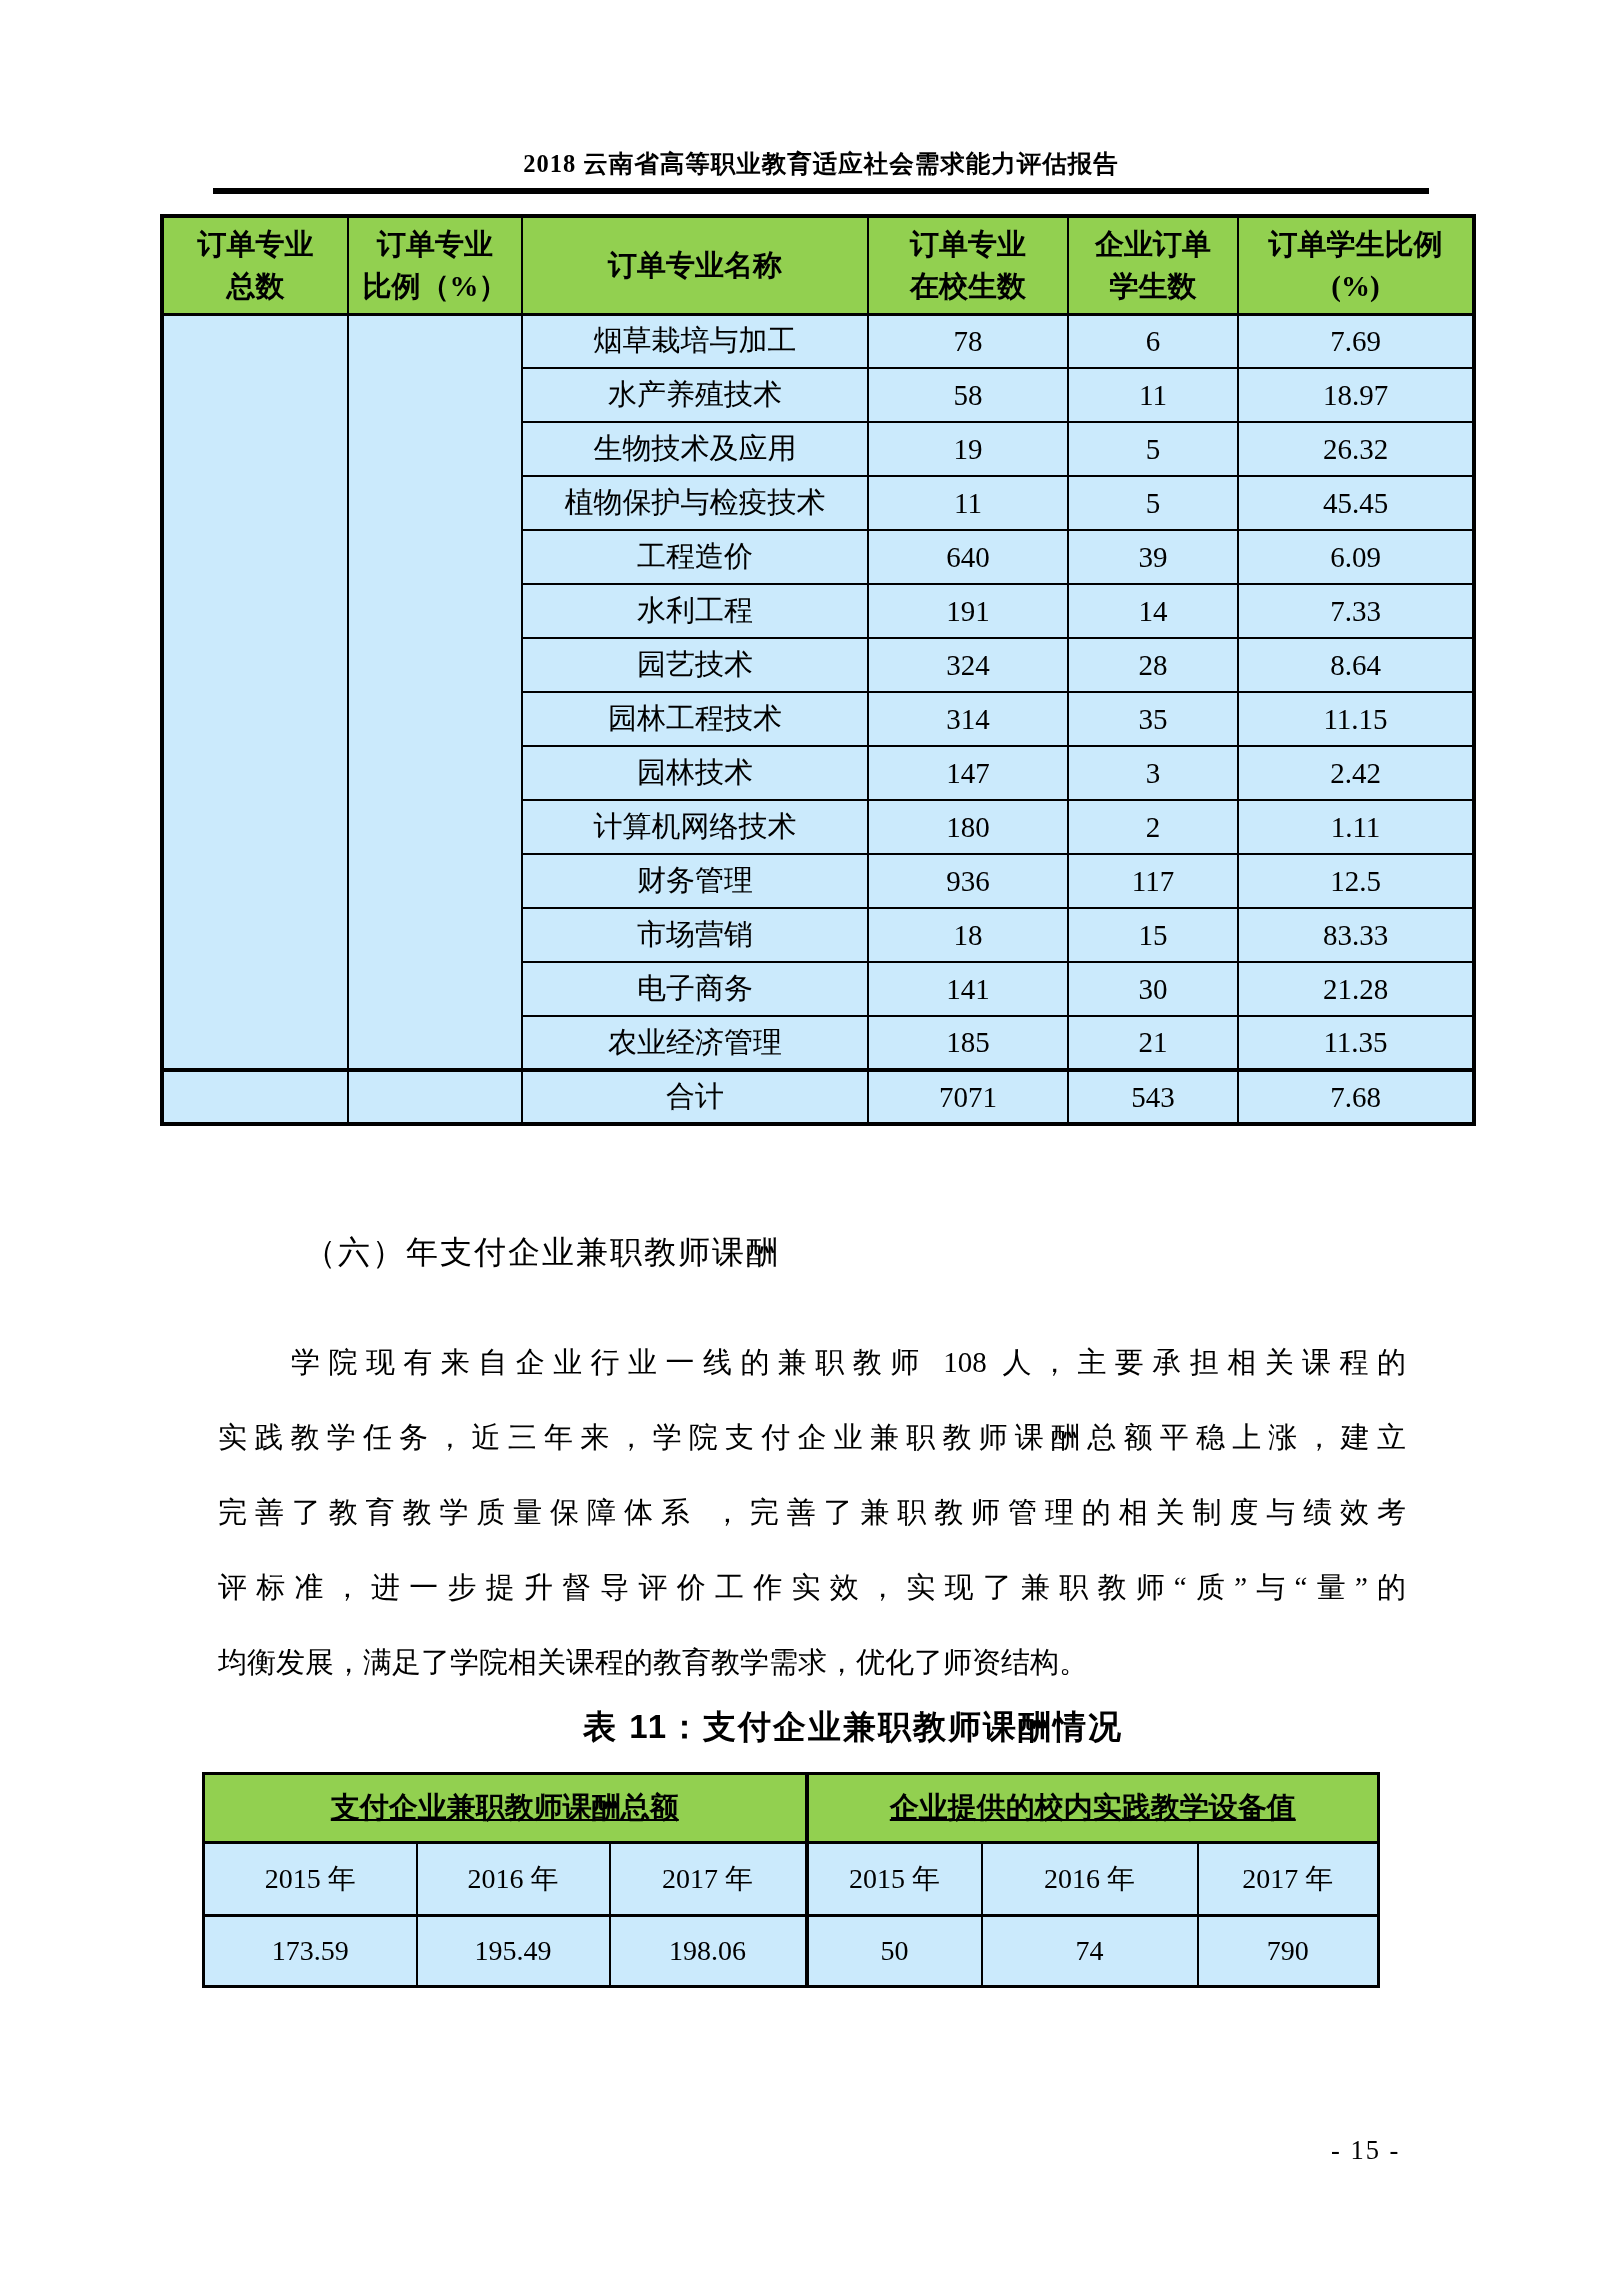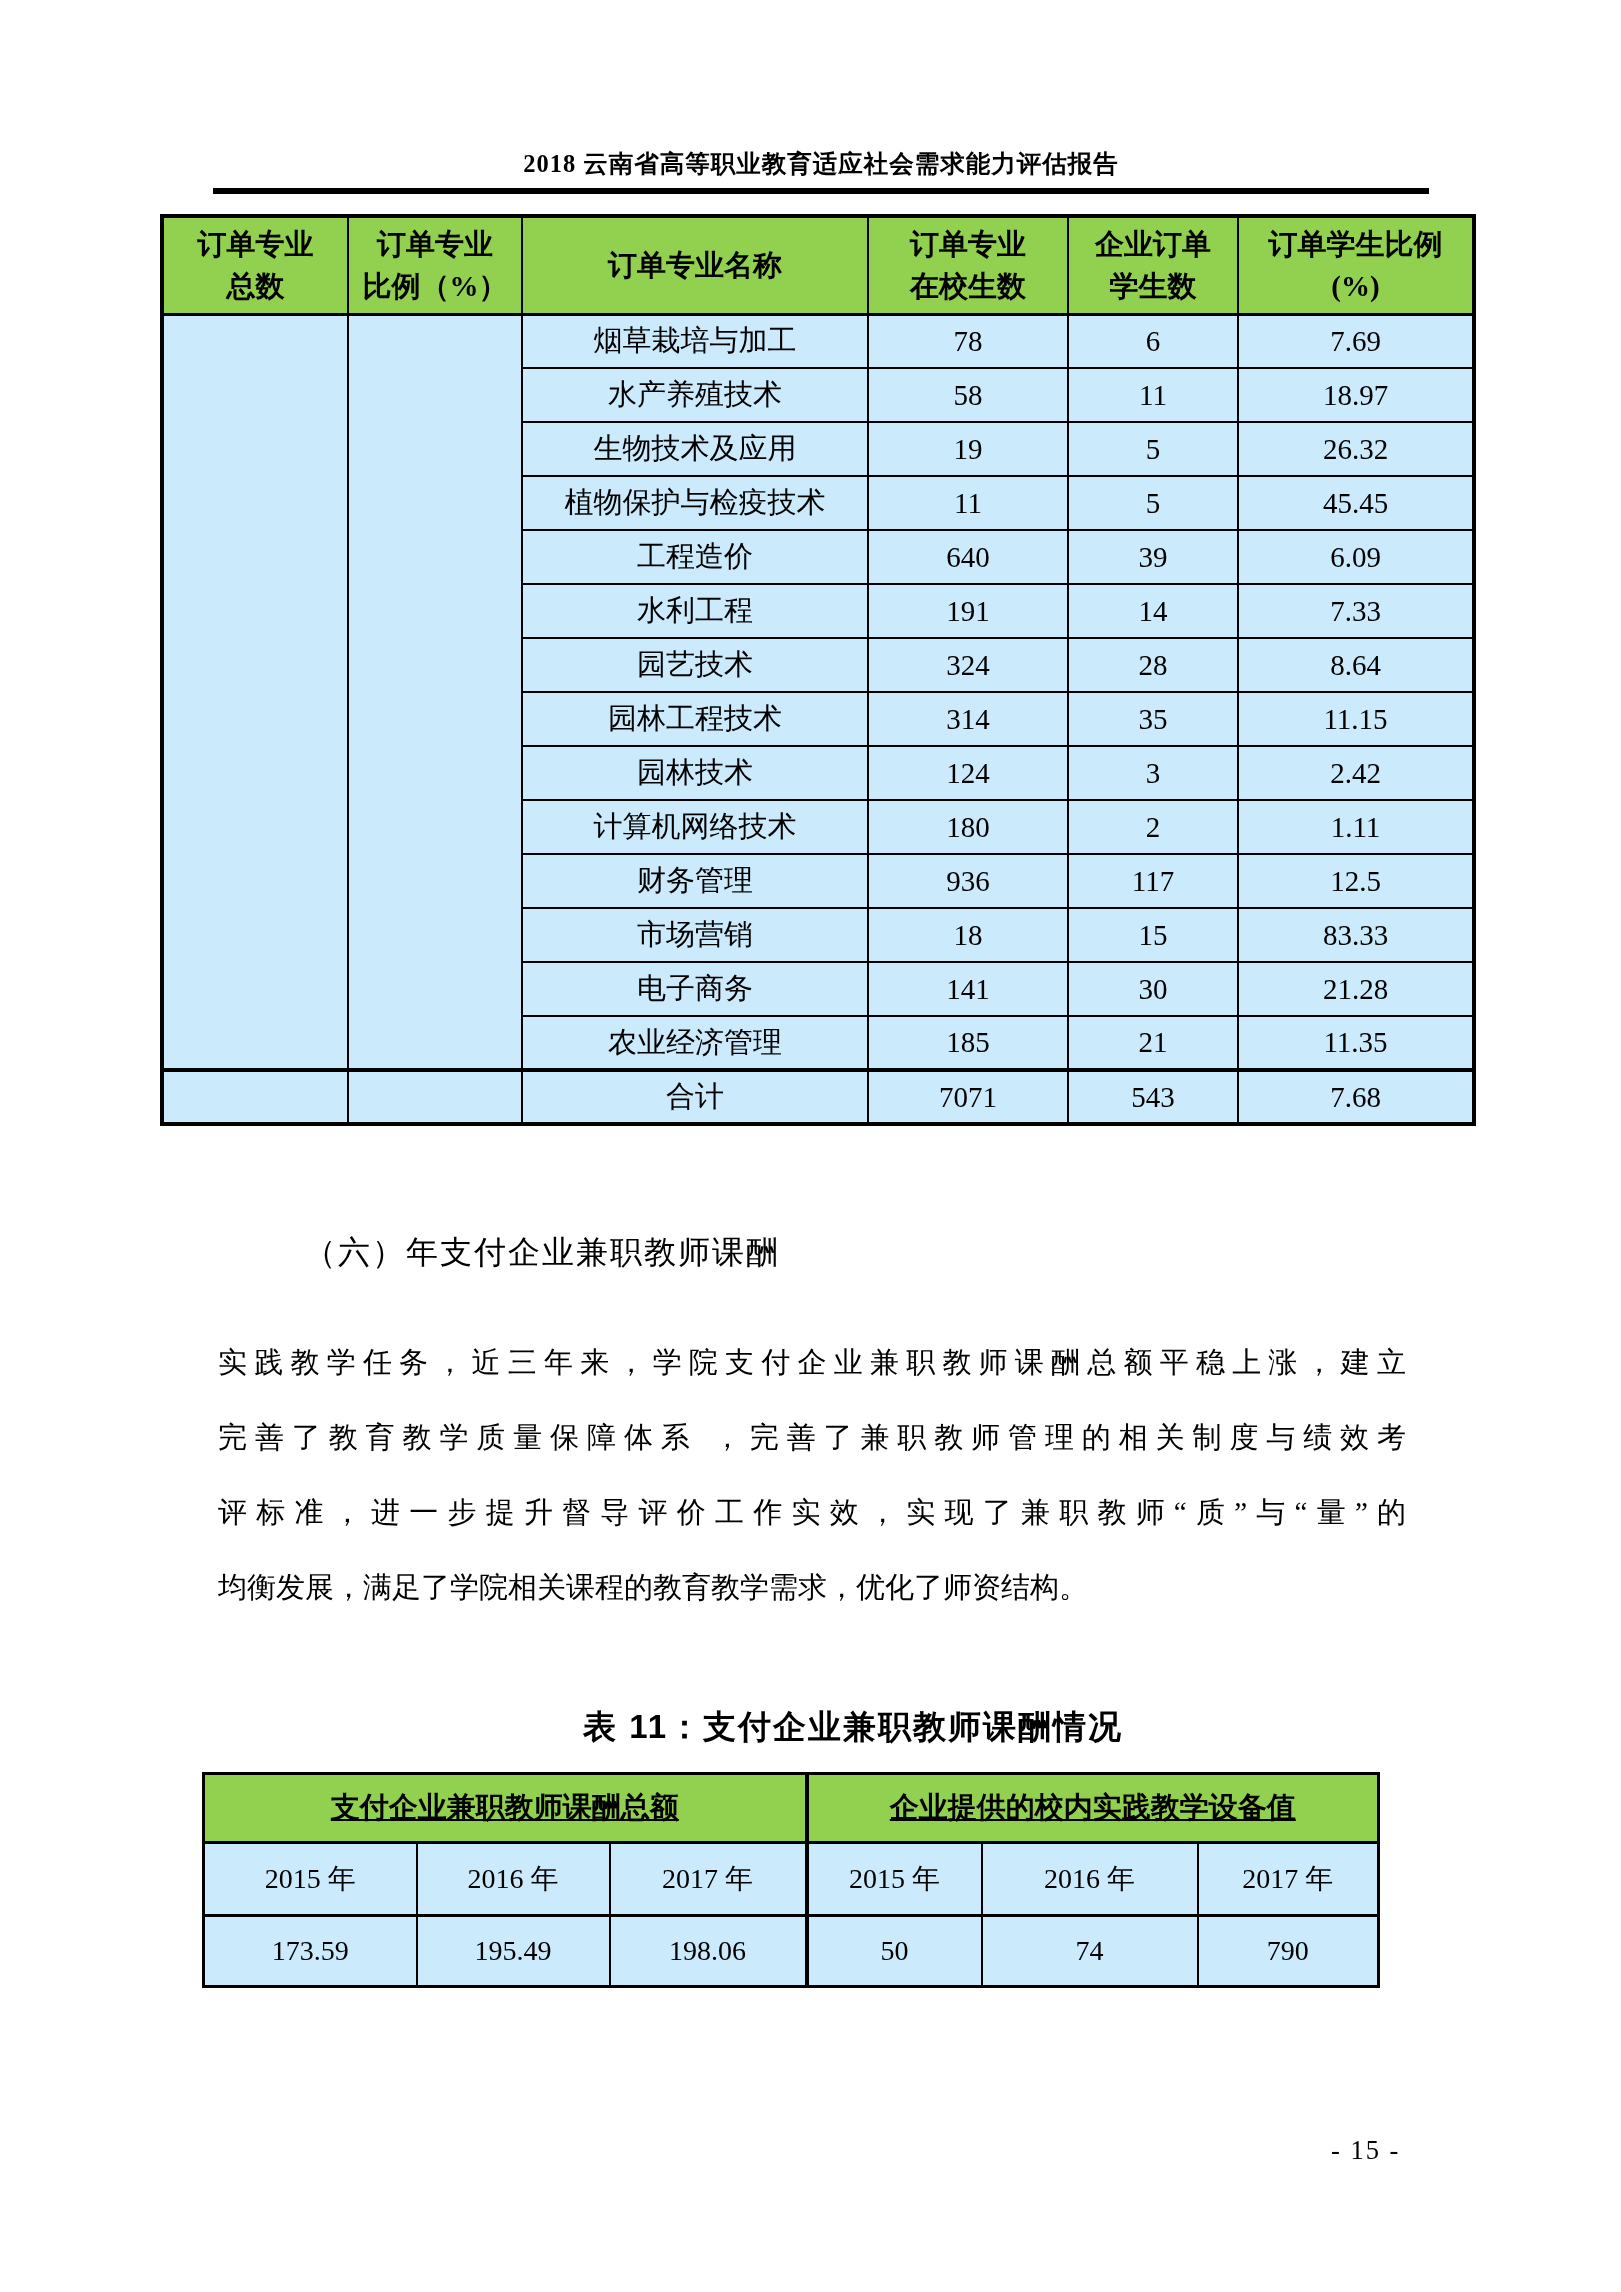--- a/index.html
+++ b/index.html
@@ -141,7 +141,7 @@
     </tr>
     <tr>
       <td>园林技术</td>
-      <td>124</td>
+      <td>147</td>
       <td>3</td>
       <td>2.42</td>
     </tr>

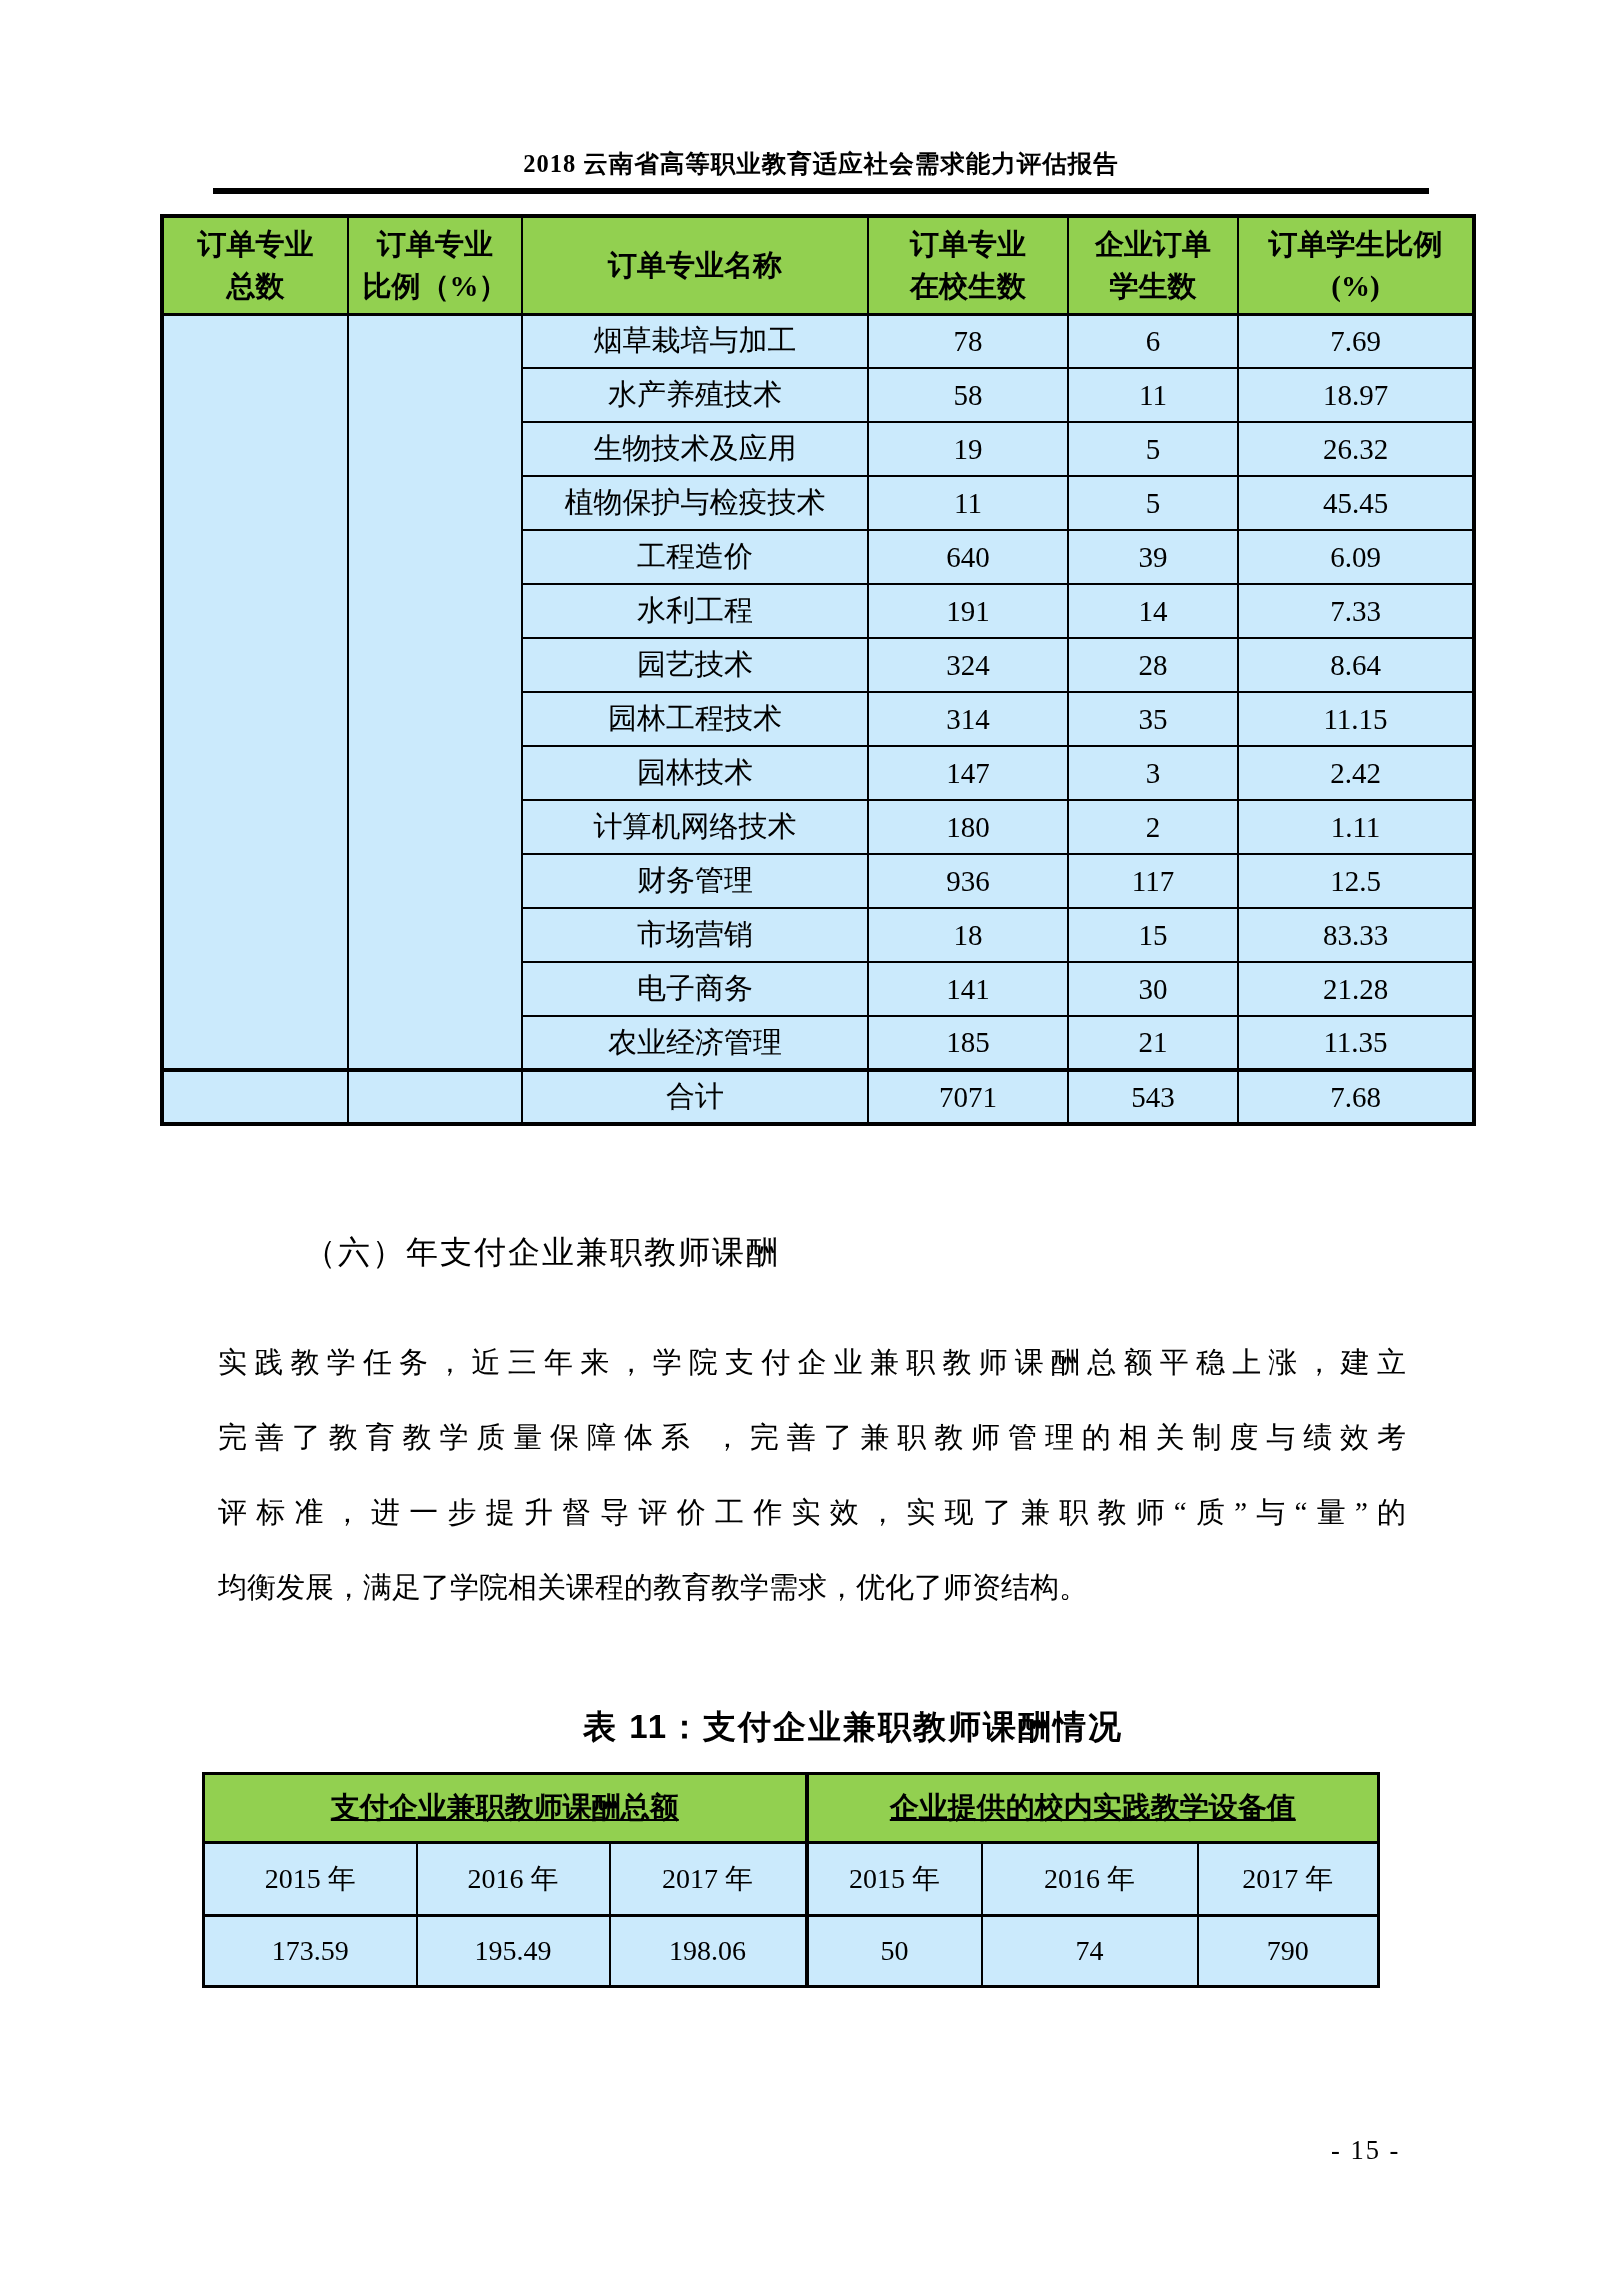--- a/index.html
+++ b/index.html
@@ -189,6 +189,7 @@
 <div class="sec-heading">（六）年支付企业兼职教师课酬</div>
 
 <div class="para">
+  <div class="para-line first">学院现有来自企业行业一线的兼职教师 108 人，主要承担相关课程的</div>
   <div class="para-line">实践教学任务，近三年来，学院支付企业兼职教师课酬总额平稳上涨，建立</div>
   <div class="para-line">完善了教育教学质量保障体系 ，完善了兼职教师管理的相关制度与绩效考</div>
   <div class="para-line">评标准，进一步提升督导评价工作实效，实现了兼职教师“质”与“量”的</div>

